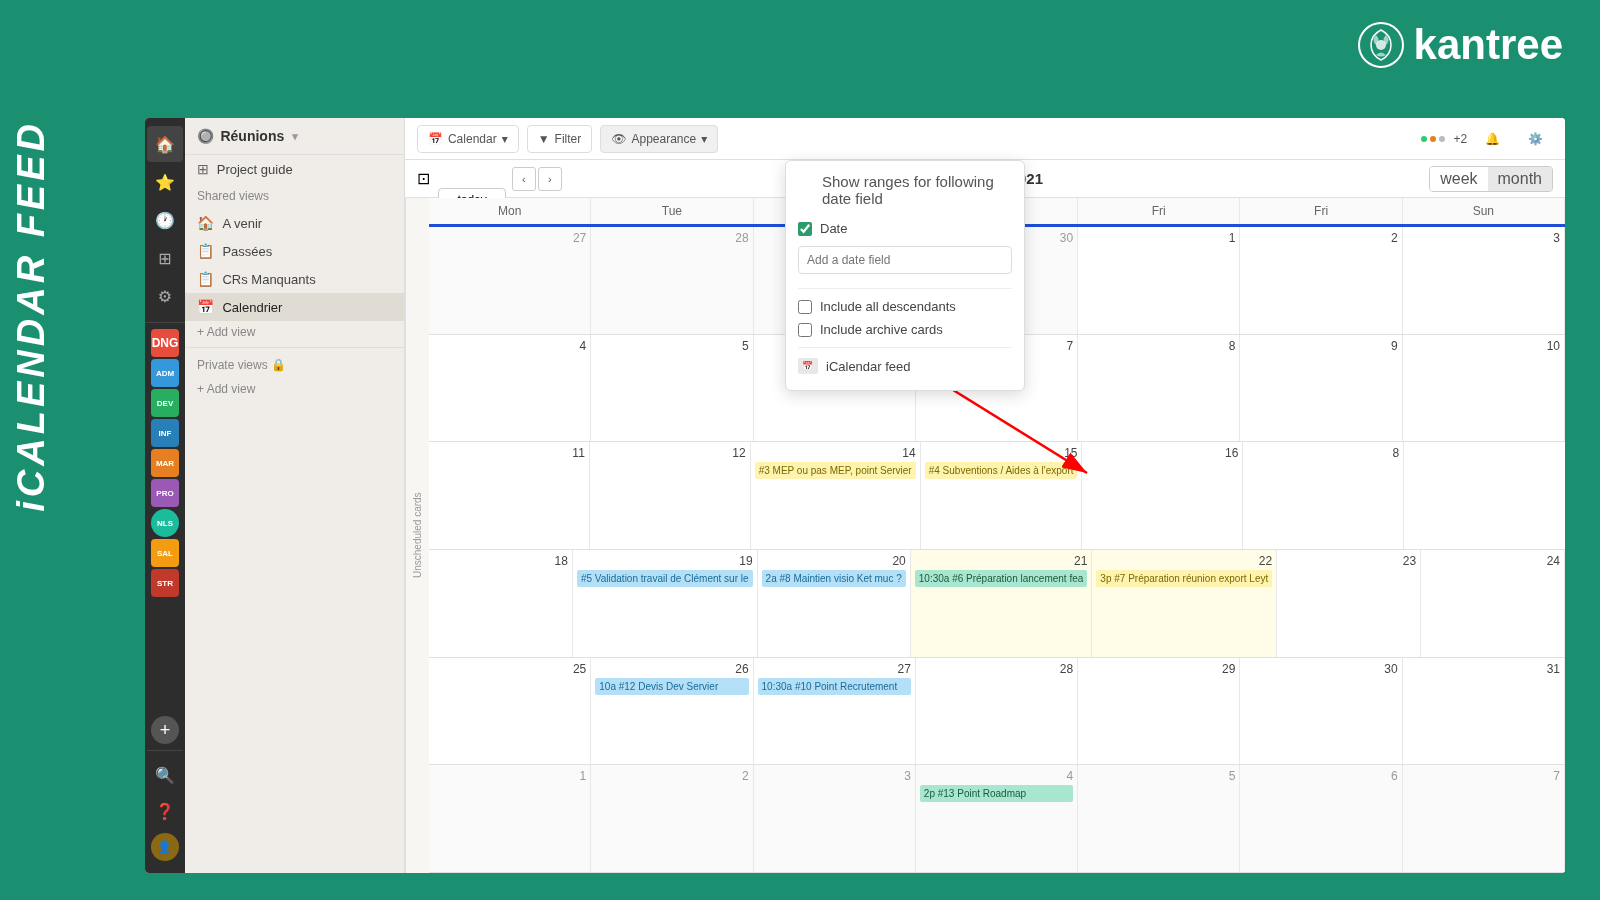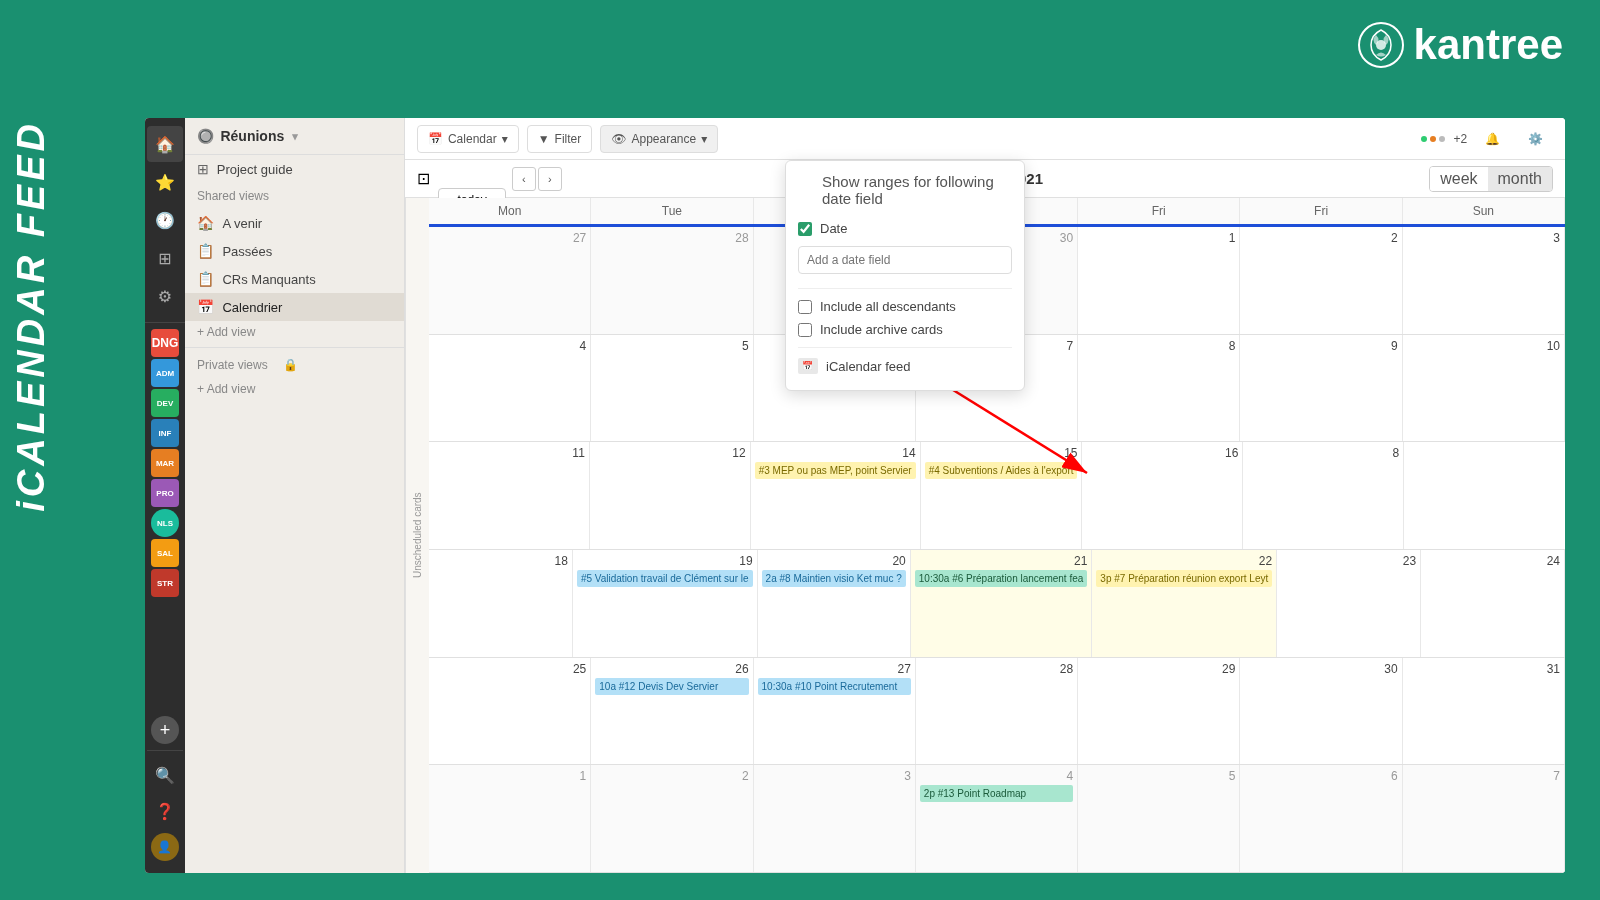--- a/index.html
+++ b/index.html
@@ -114,7 +114,7 @@
     .nav-item .icon { font-size: 14px; color: #666; }
     .nav-add { padding: 4px 12px; font-size: 12px; color: #888; cursor: pointer; }
     .section-divider { height: 1px; background: #ddd; margin: 4px 0; }
-    .private-section { padding: 6px 12px; font-size: 12px; color: #888; display: flex; align-items: center; gap: 16px; }
+    .private-section { padding: 6px 12px; font-size: 12px; color: #888; display: flex; align-items: center; gap: 4px; }
 
     
     .main-content {

